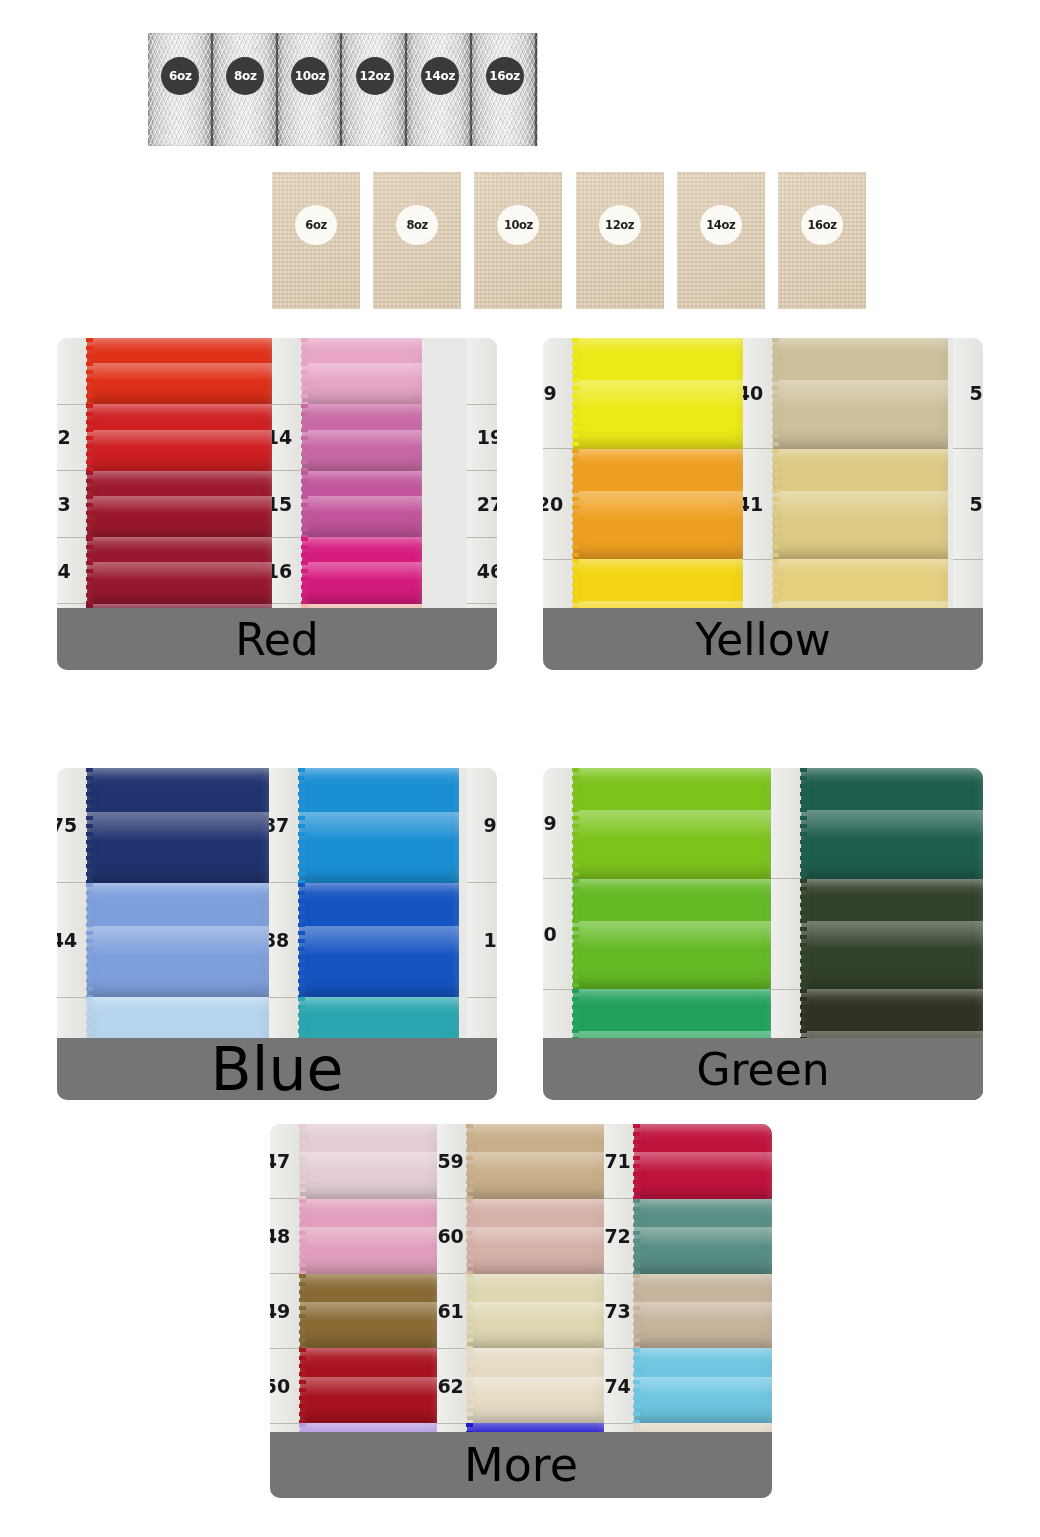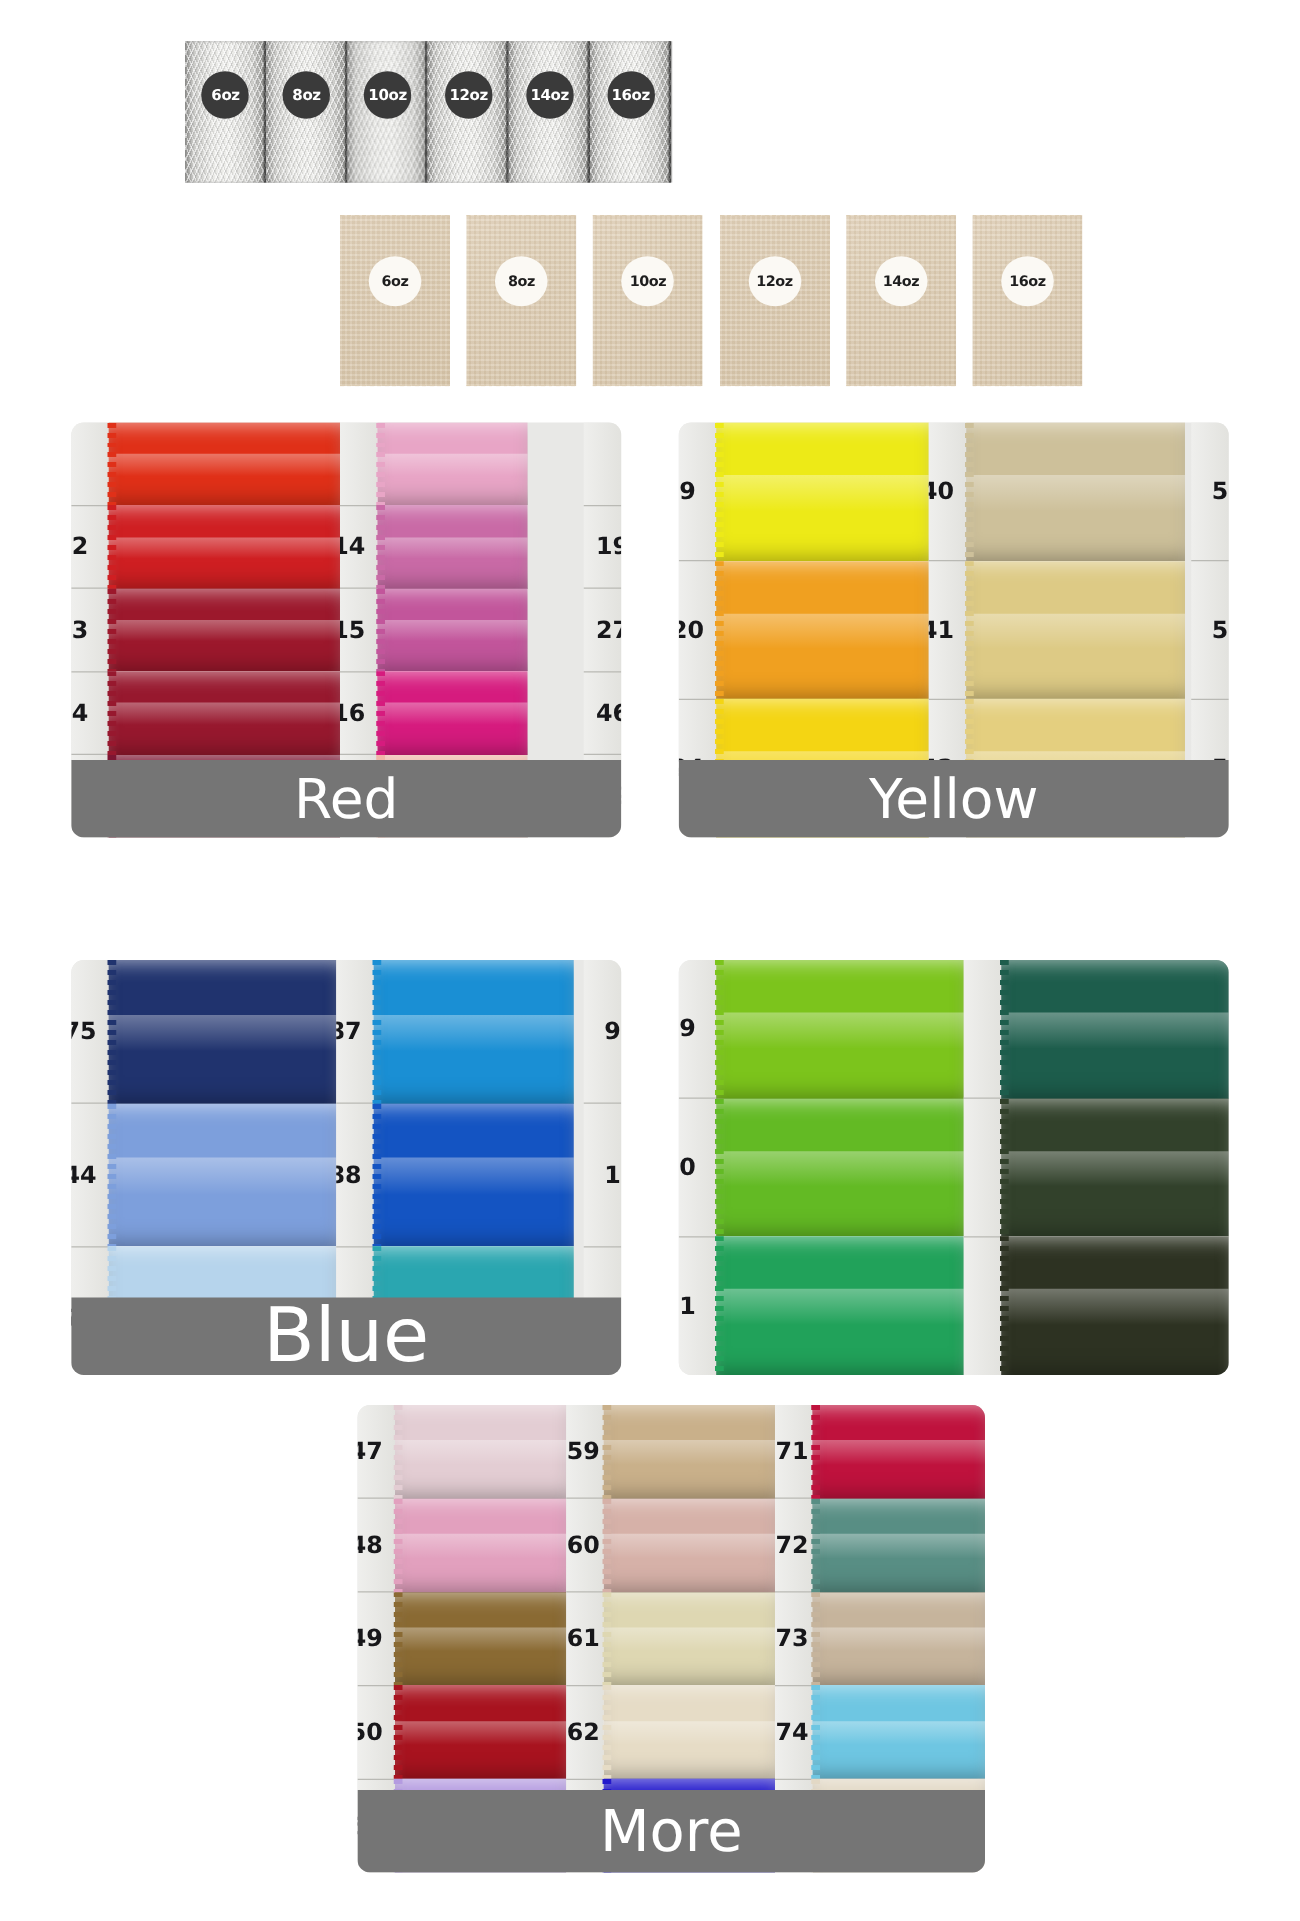--- a/index.html
+++ b/index.html
@@ -125,7 +125,7 @@
   .card-label{
     position:absolute; left:0; right:0; bottom:0;
     background:#757575;
-    color:#ffffff;
+    color:#000000;
     display:flex; align-items:center; justify-content:center;
     font-family:"DejaVu Sans", sans-serif;
     font-weight:normal;

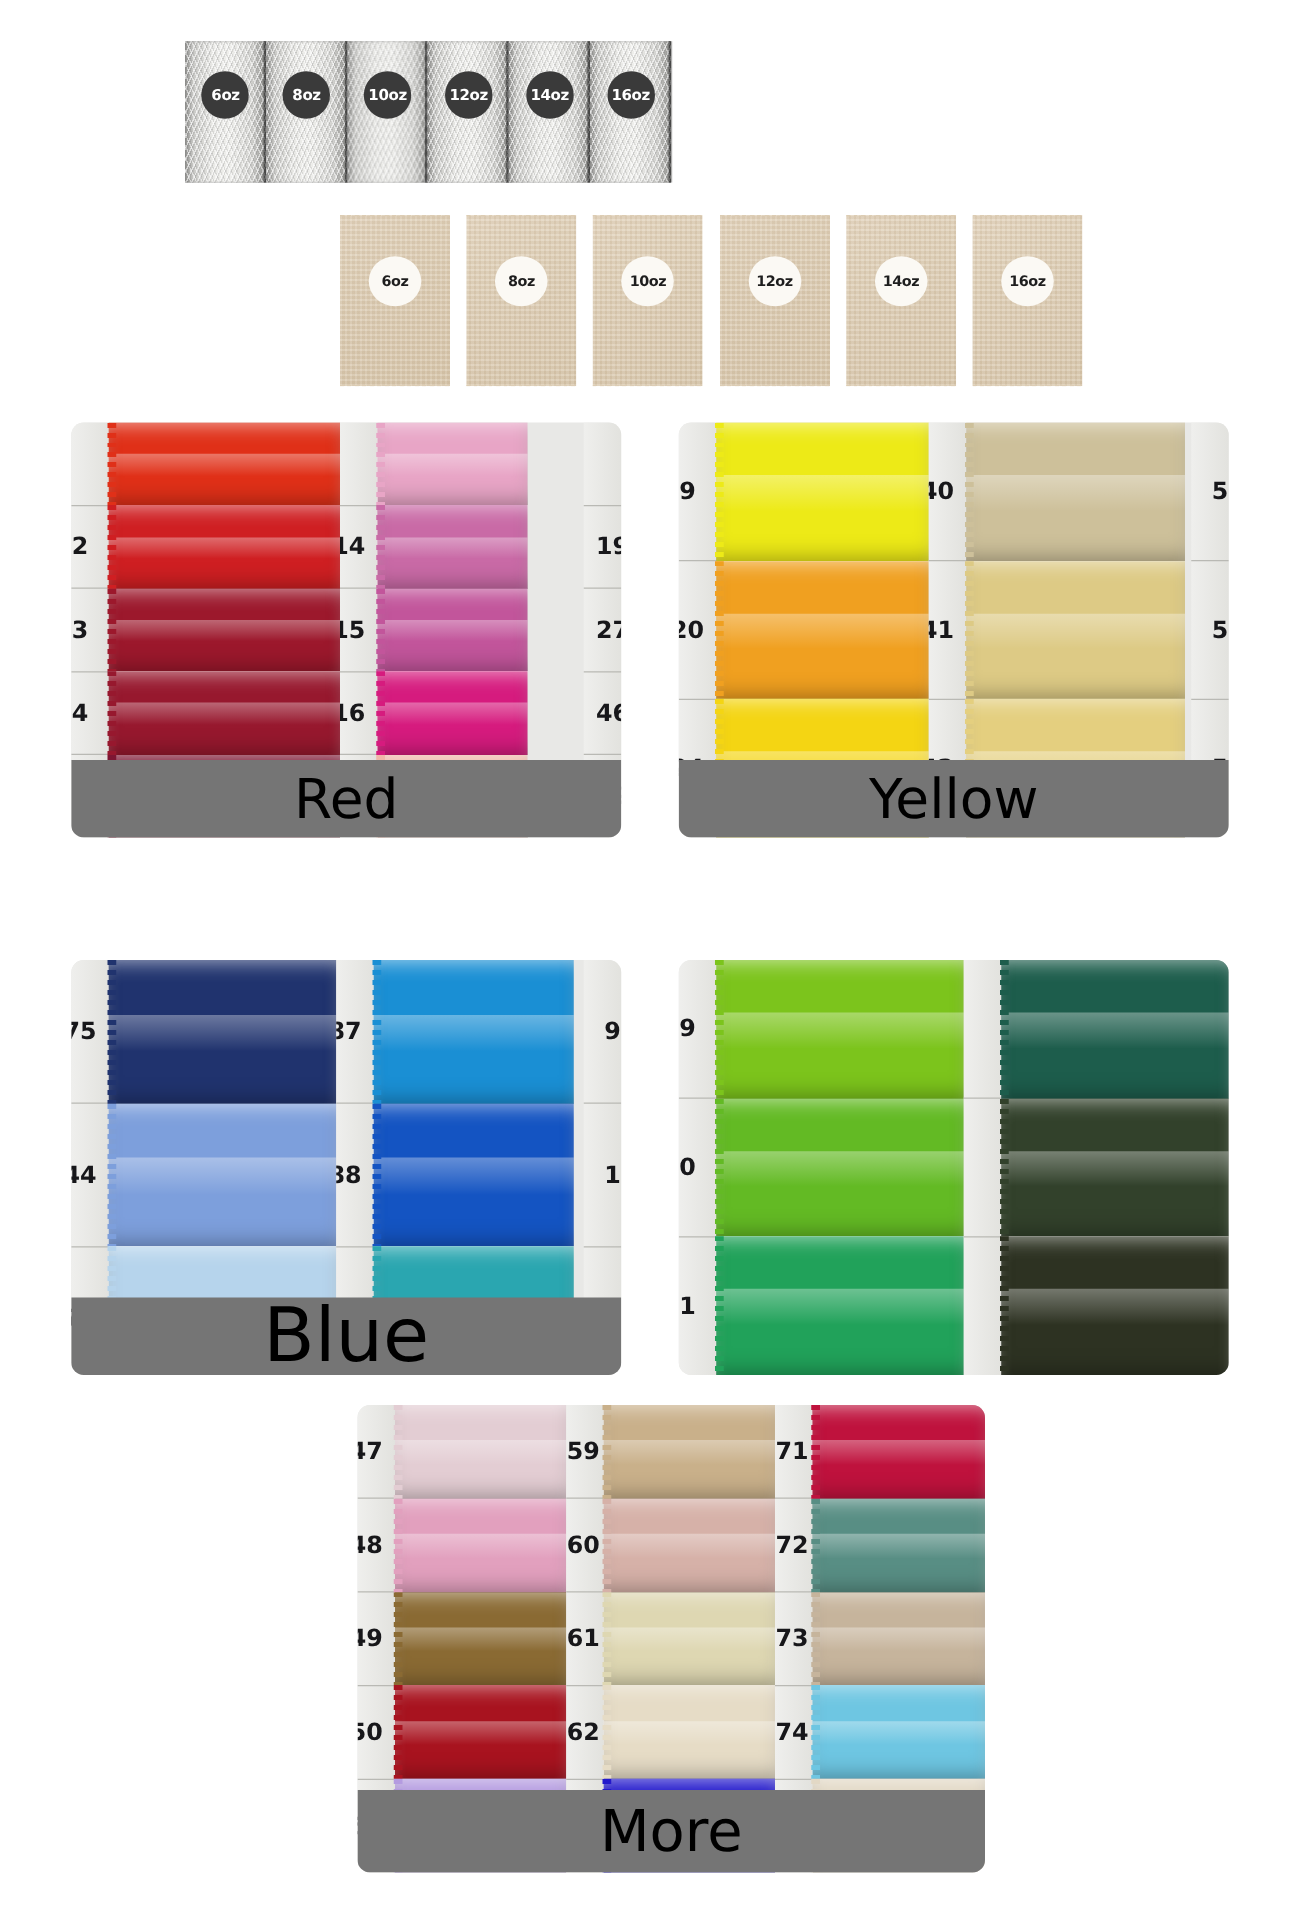--- a/index.html
+++ b/index.html
@@ -403,6 +403,7 @@
           </div>
         </div>
       </div>
+      <div class="card-label" style="height: 62px; font-size: 44px;">Green</div>
     </div>
     <div class="card" style="left: 270px; top: 1124px; width: 502px; height: 374px; margin-left: 16px;">
       <div class="card-photo" style="height: 374px;">

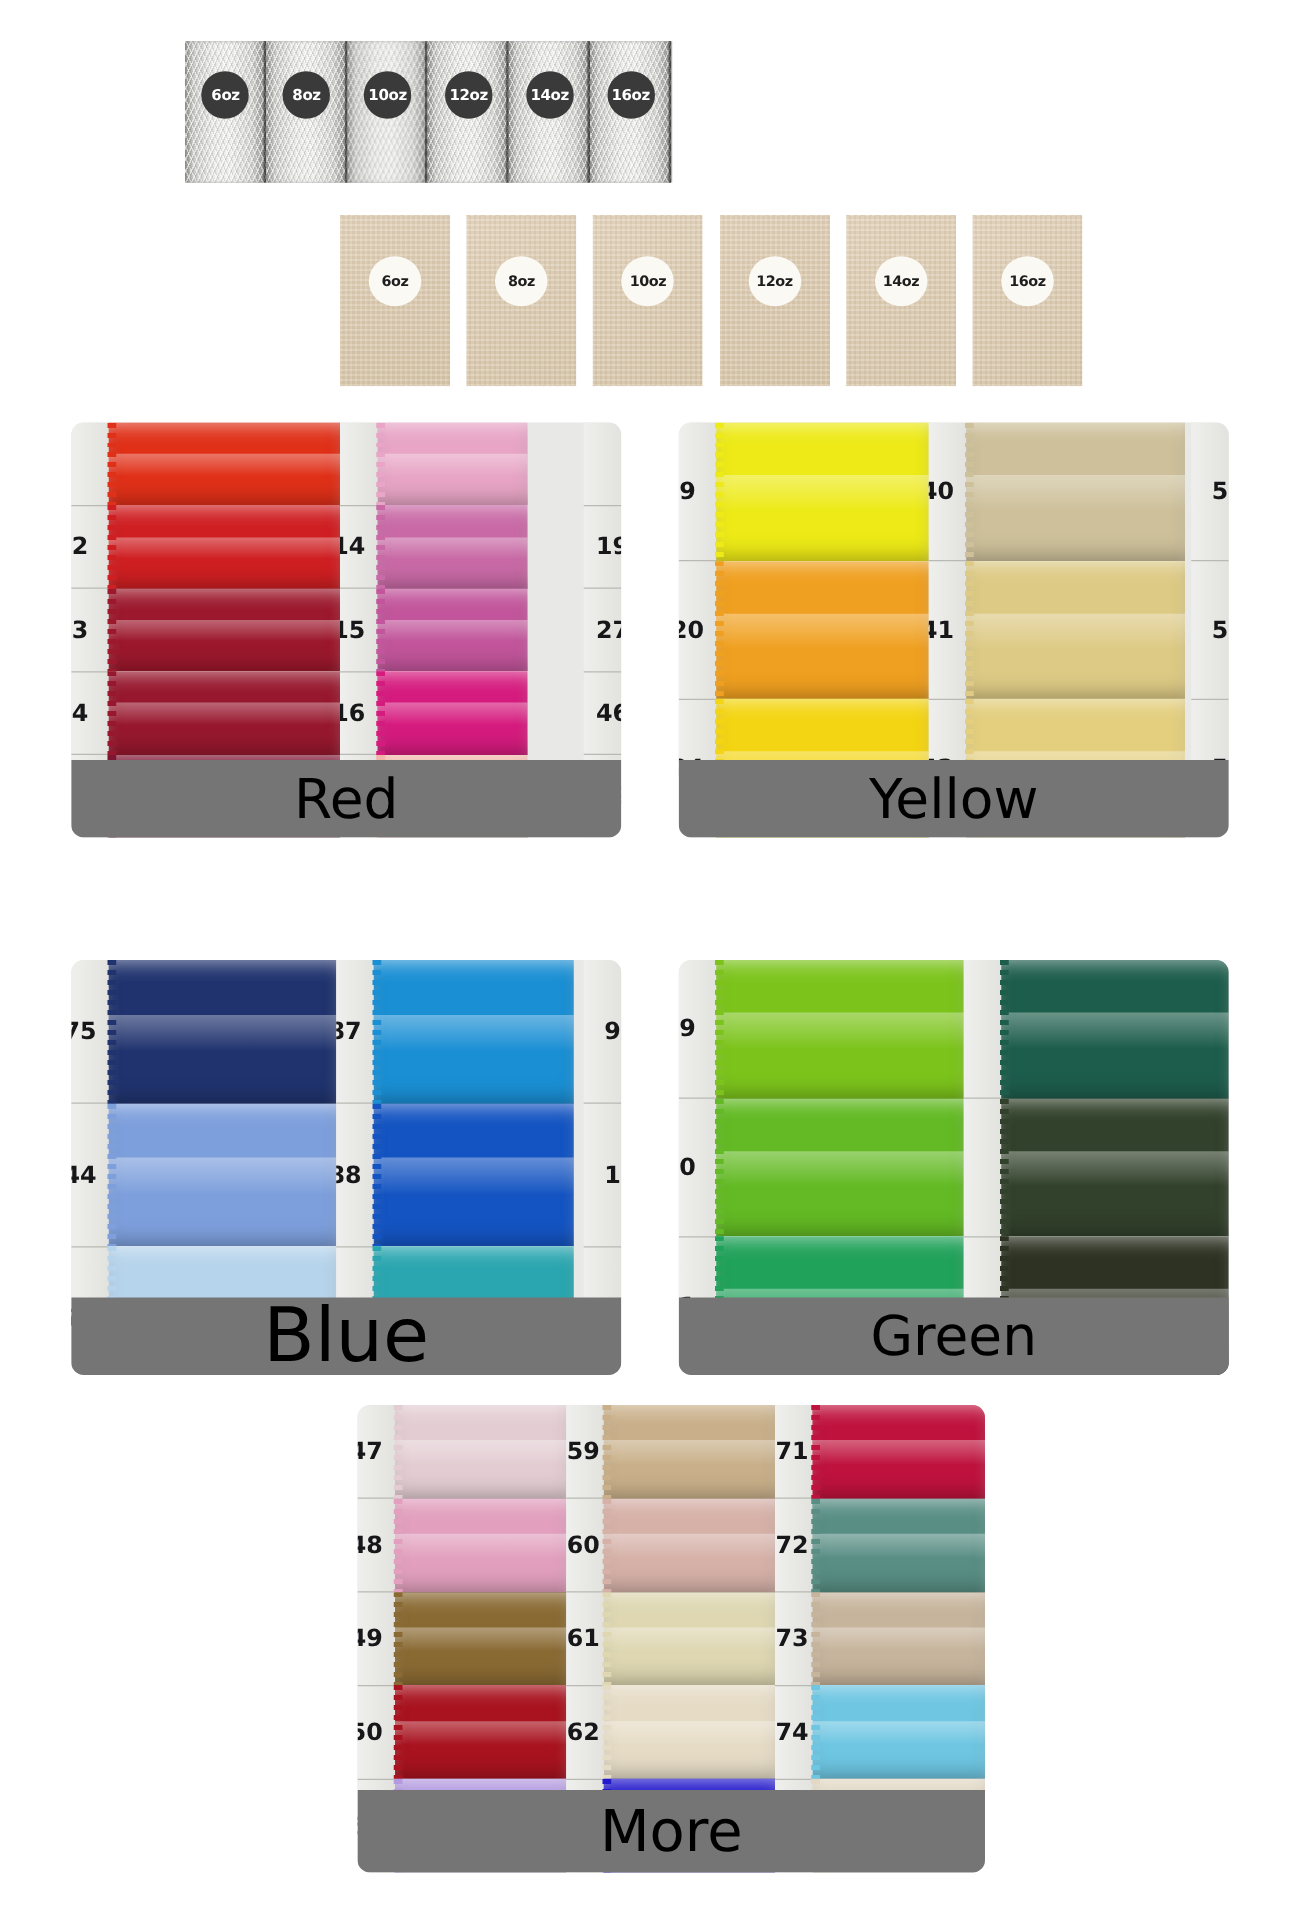--- a/index.html
+++ b/index.html
@@ -405,7 +405,7 @@
       </div>
       <div class="card-label" style="height: 62px; font-size: 44px;">Green</div>
     </div>
-    <div class="card" style="left: 270px; top: 1124px; width: 502px; height: 374px; margin-left: 16px;">
+    <div class="card" style="left: 270px; top: 1124px; width: 502px; height: 374px;">
       <div class="card-photo" style="height: 374px;">
         <div class="panel" style="width: 167px;">
           <div class="ruler clip-left">

